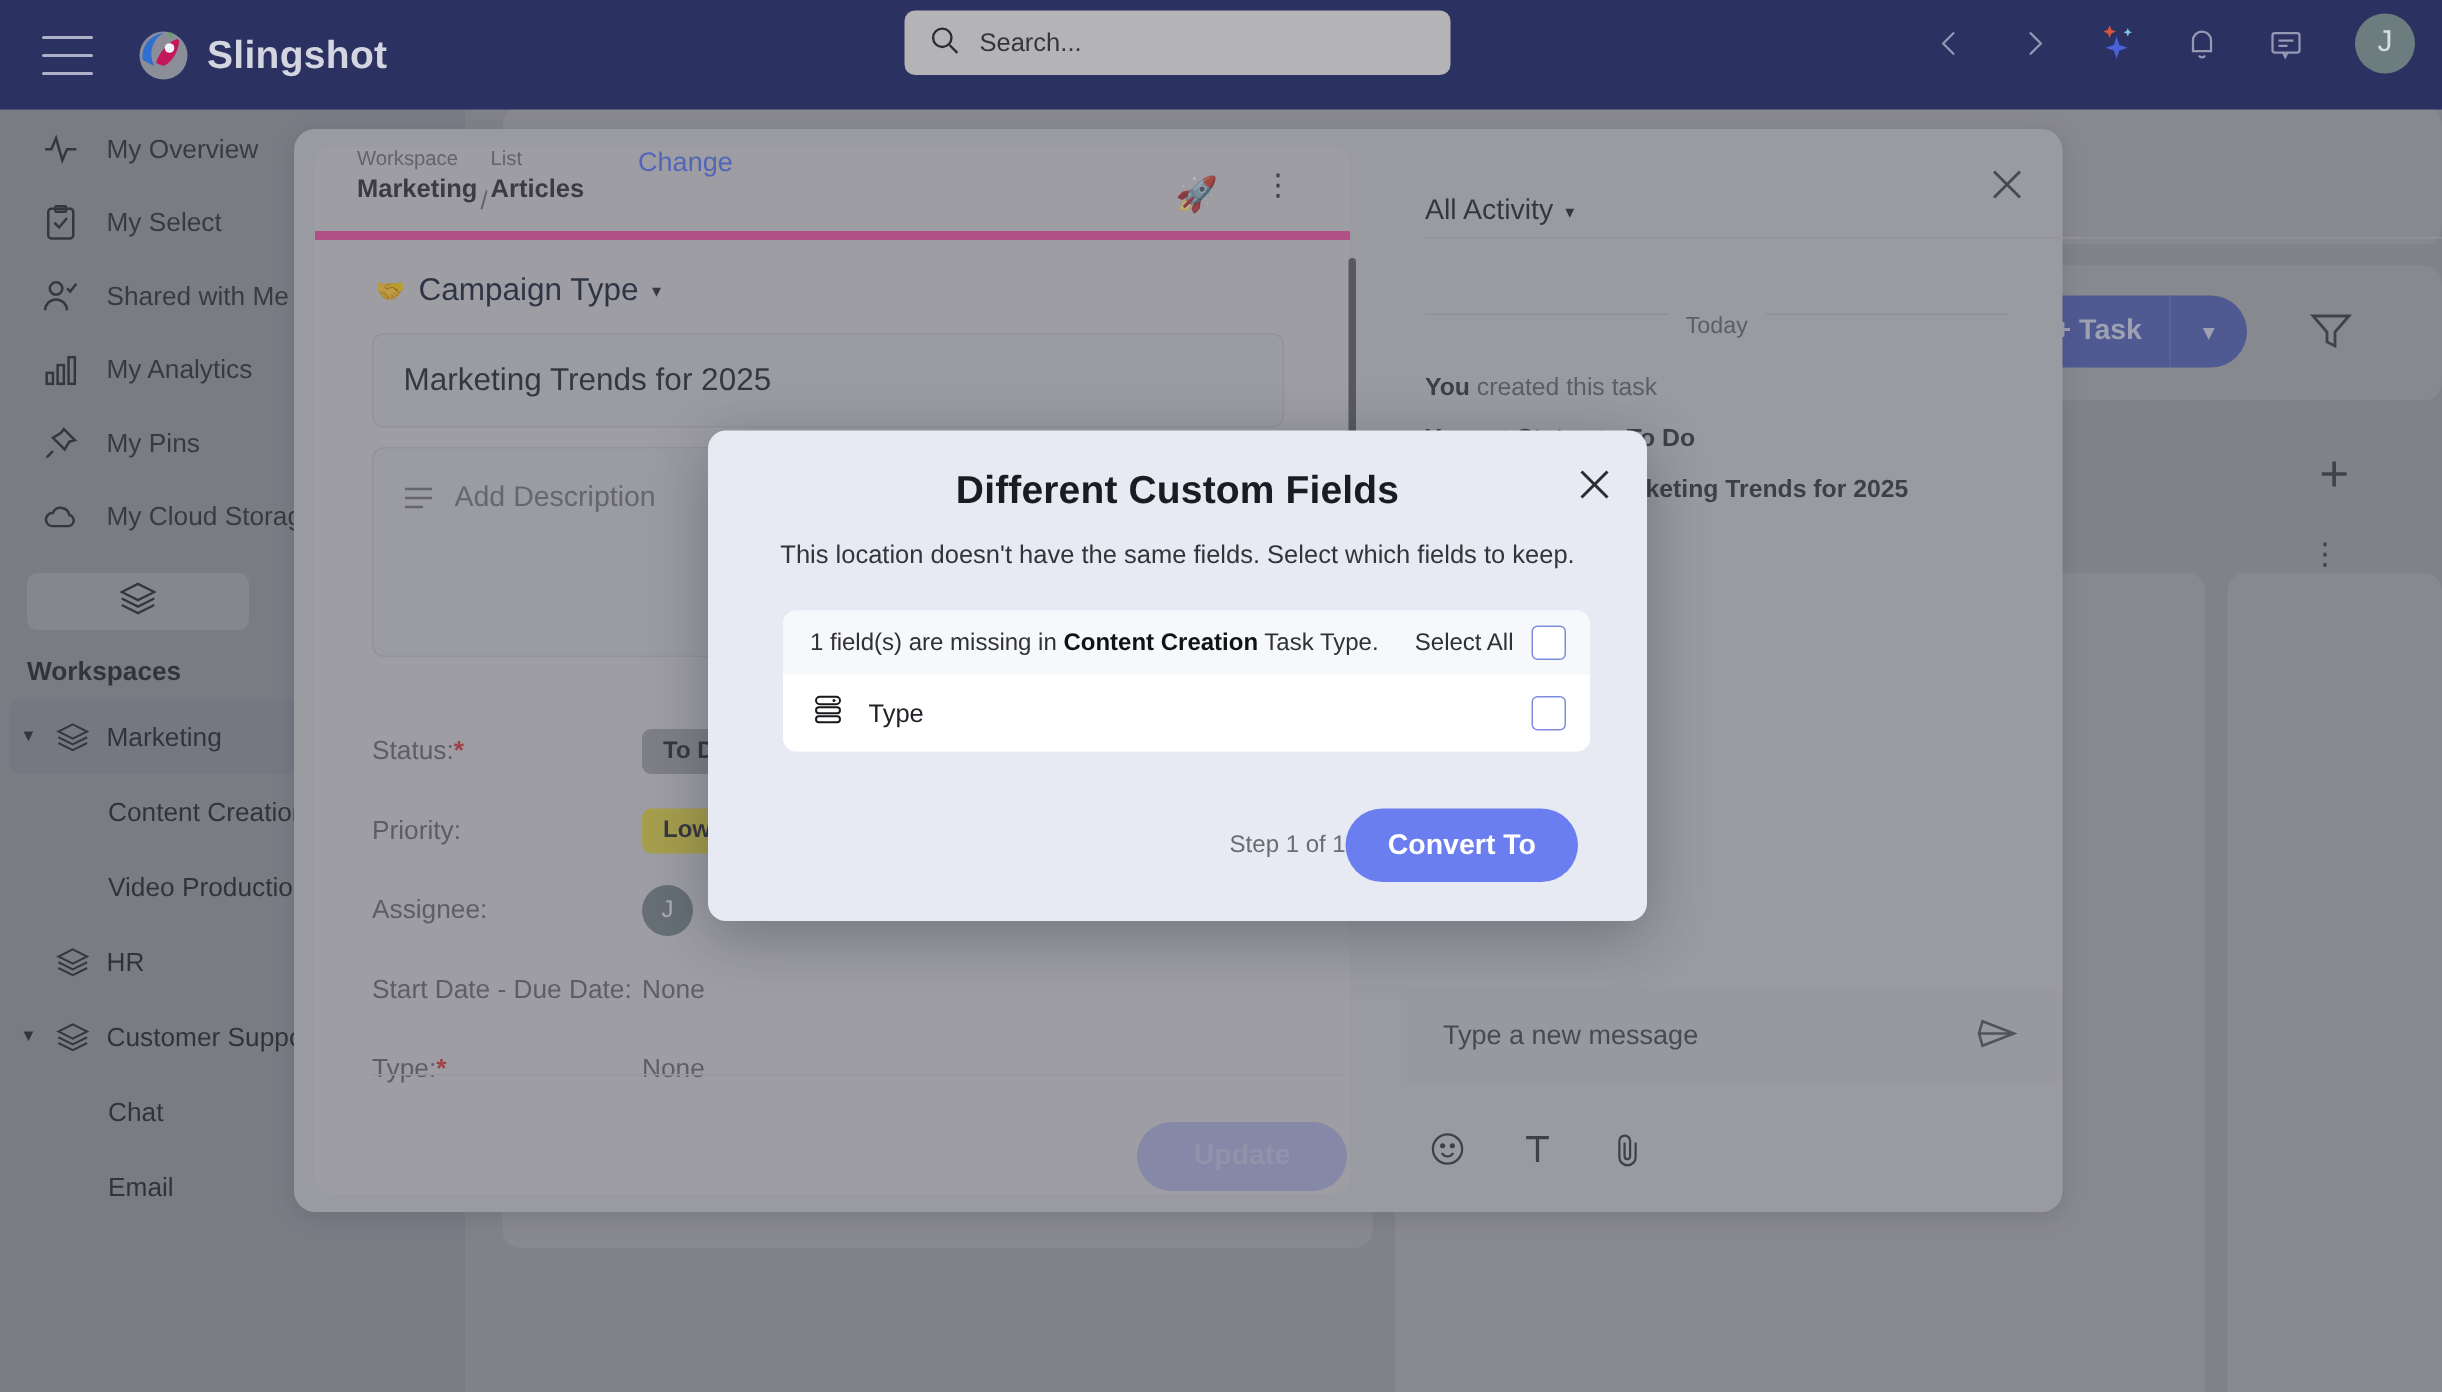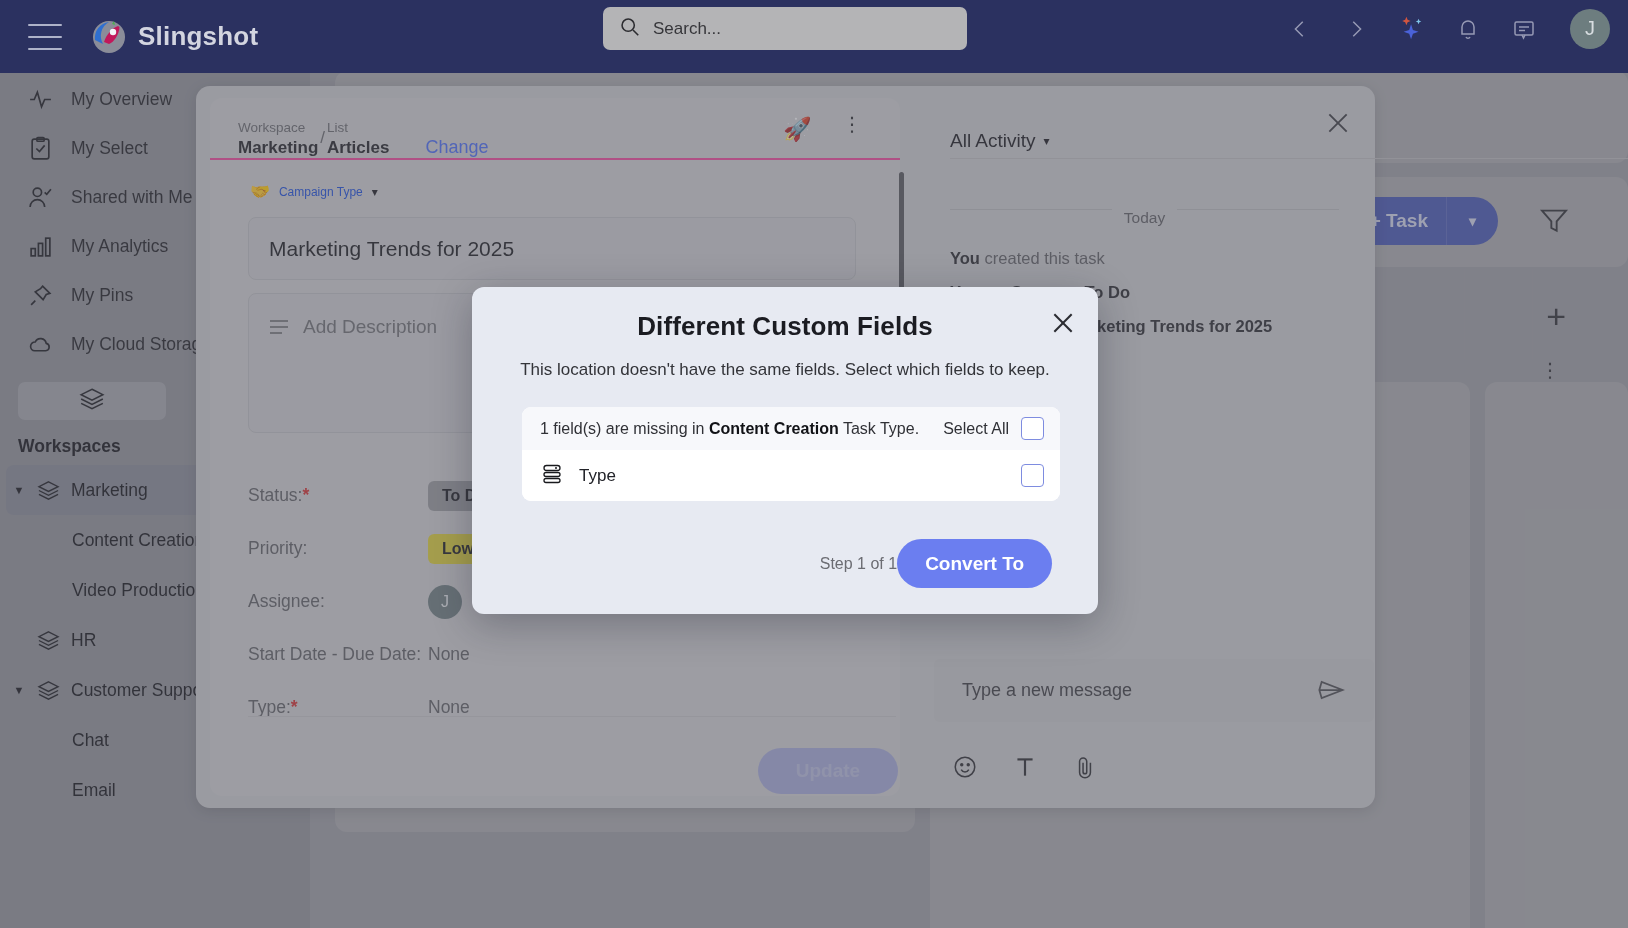--- a/index.html
+++ b/index.html
@@ -124,8 +124,8 @@
     background: #cbcccd; border-radius: 12px; overflow: hidden;
   }
   .crumbbar {
-    height: 62px; border-bottom: 2px solid #ec4899;
-    display: flex; align-items: flex-end; padding: 0 20px 0 28px; position: relative;
+    height: 62px; border-bottom: 6px solid #ec4899;
+    display: flex; align-items: flex-start; padding: 0 20px 0 28px; position: relative;
   }
   .crumb { line-height: 1.25; }
   .crumb .small { font-size: 13.5px; color: #68696d; }

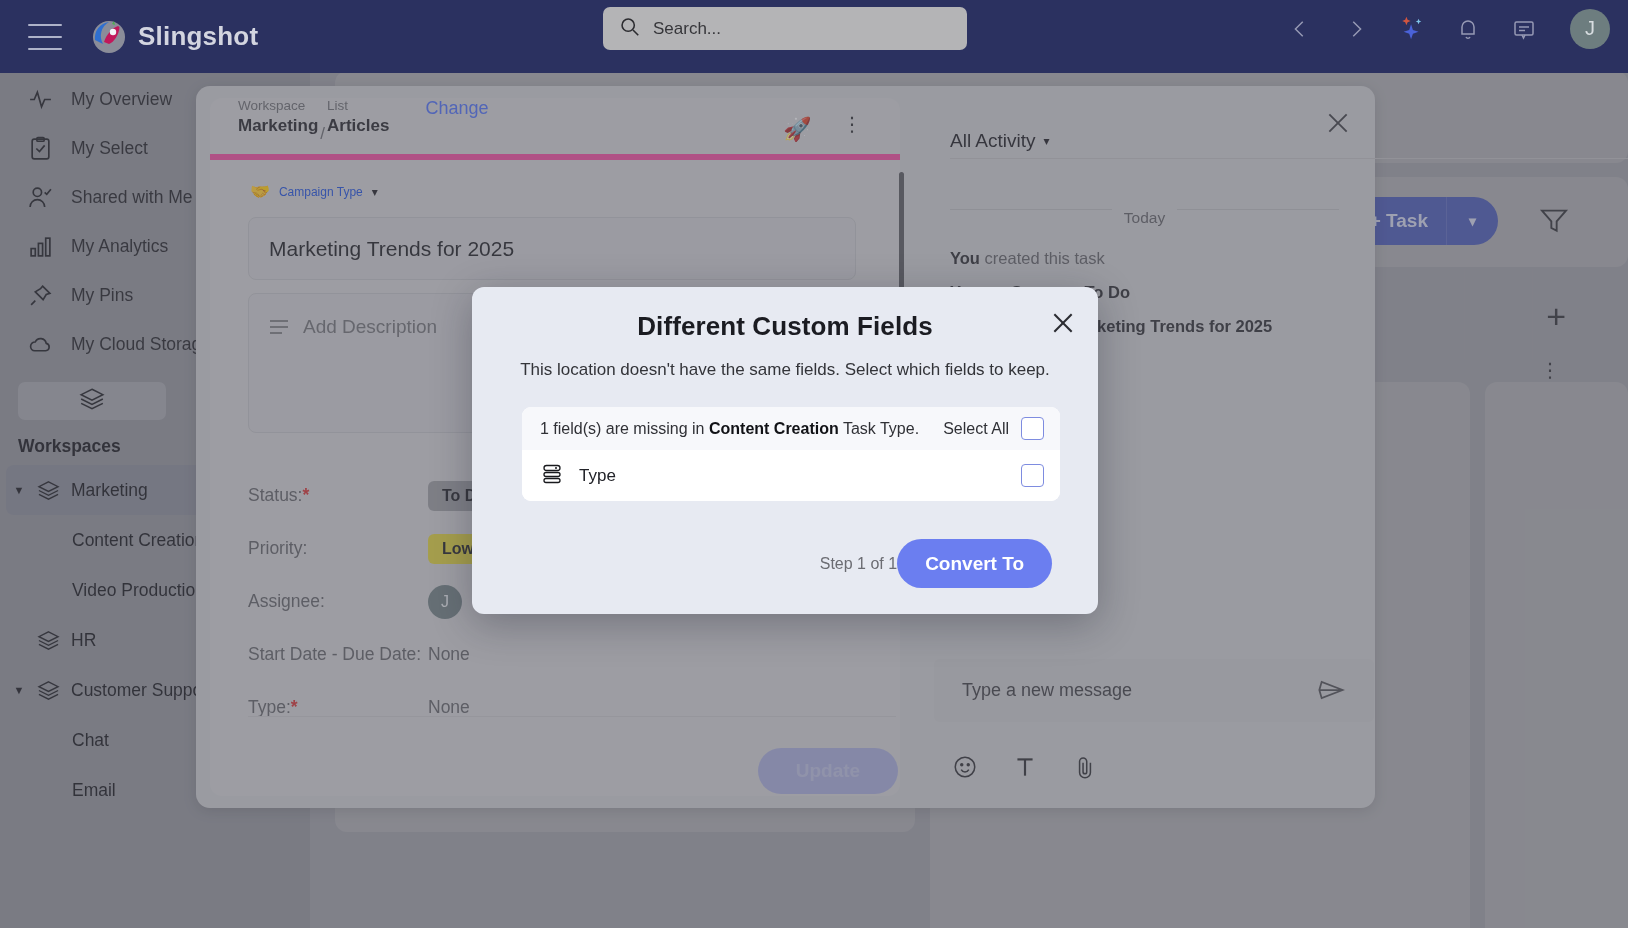--- a/index.html
+++ b/index.html
@@ -138,7 +138,7 @@
            font-size: 20px; line-height: 8px; padding-top: 6px;}
 
   .campaign-row { display: flex; align-items: center; gap: 9px; padding: 22px 0 0 40px; cursor: pointer; }
-  .campaign-row .lbl { font-size: 12px; color: #1d4ed8; }
+  .campaign-row .lbl { font-size: 21px; color: #0f172a; }
   .campaign-row .chev { font-size: 12px; color: #1c1d21; }
 
   .title-box {

